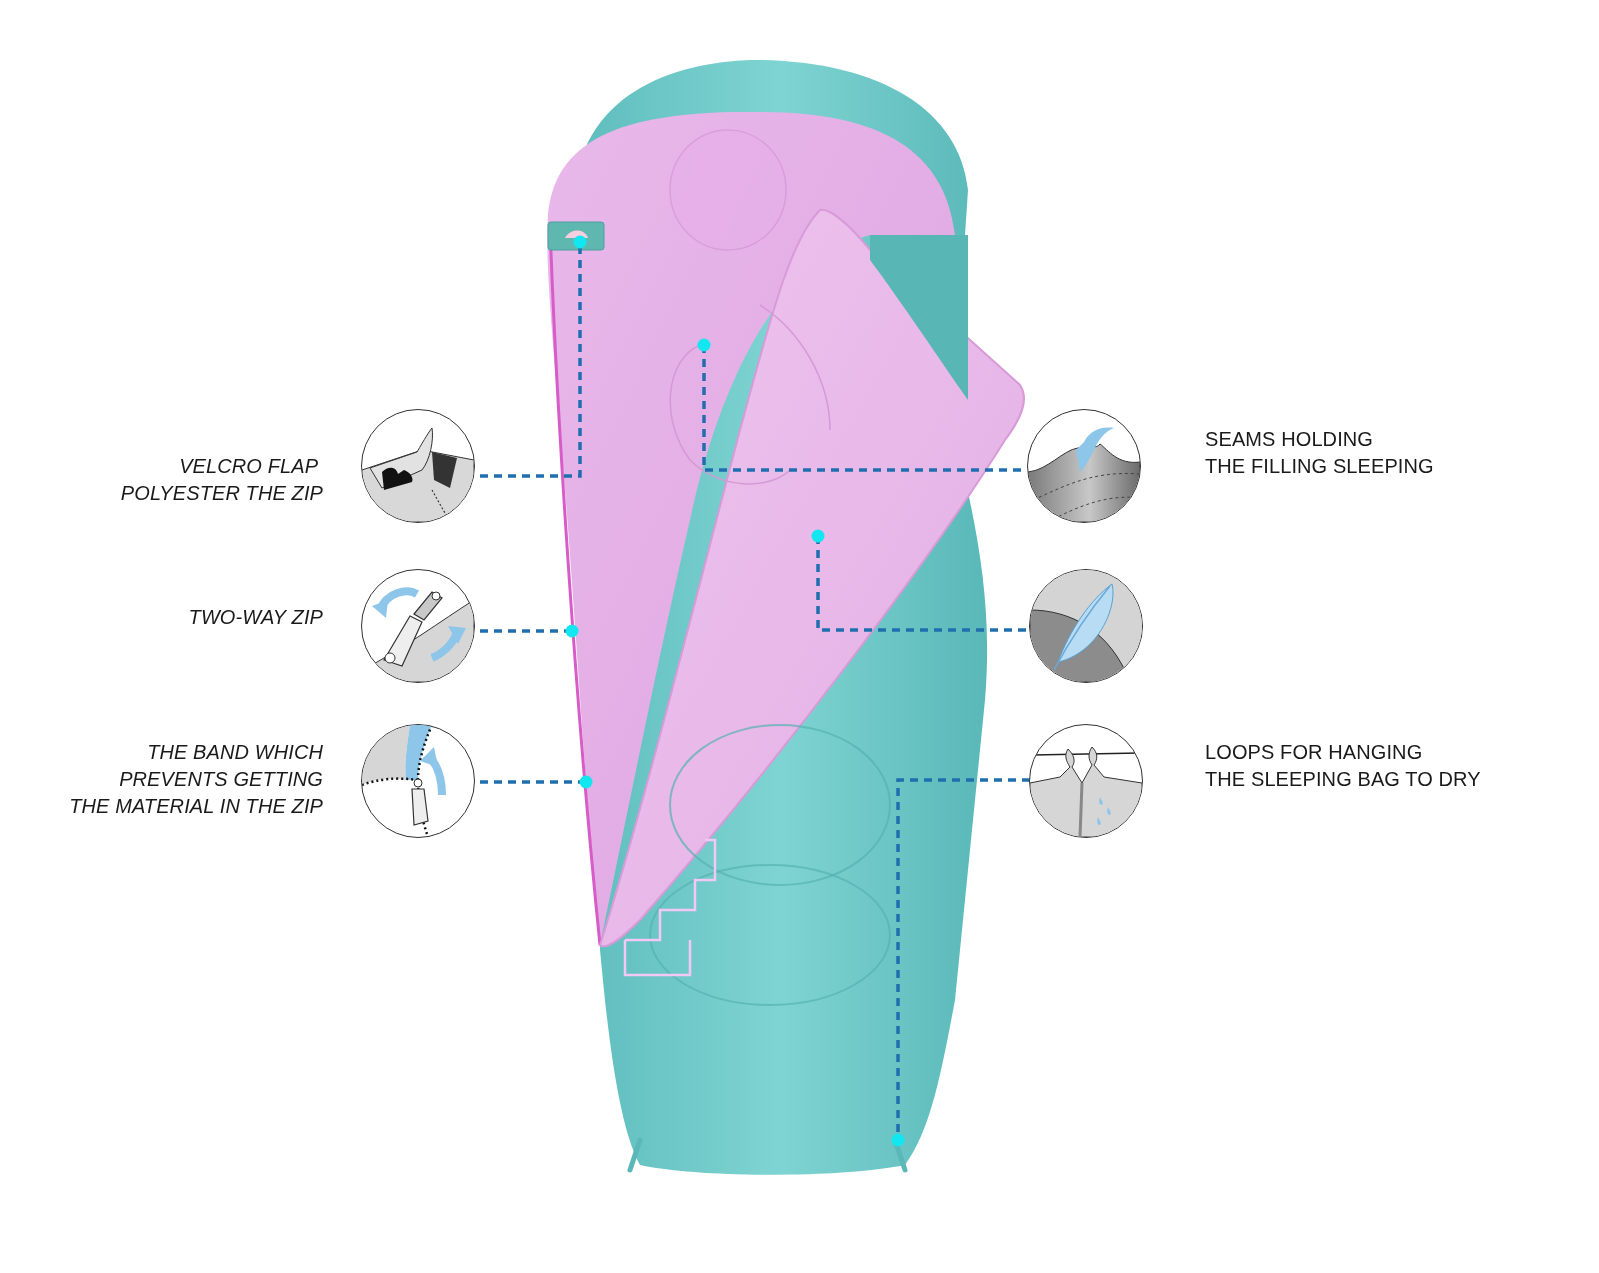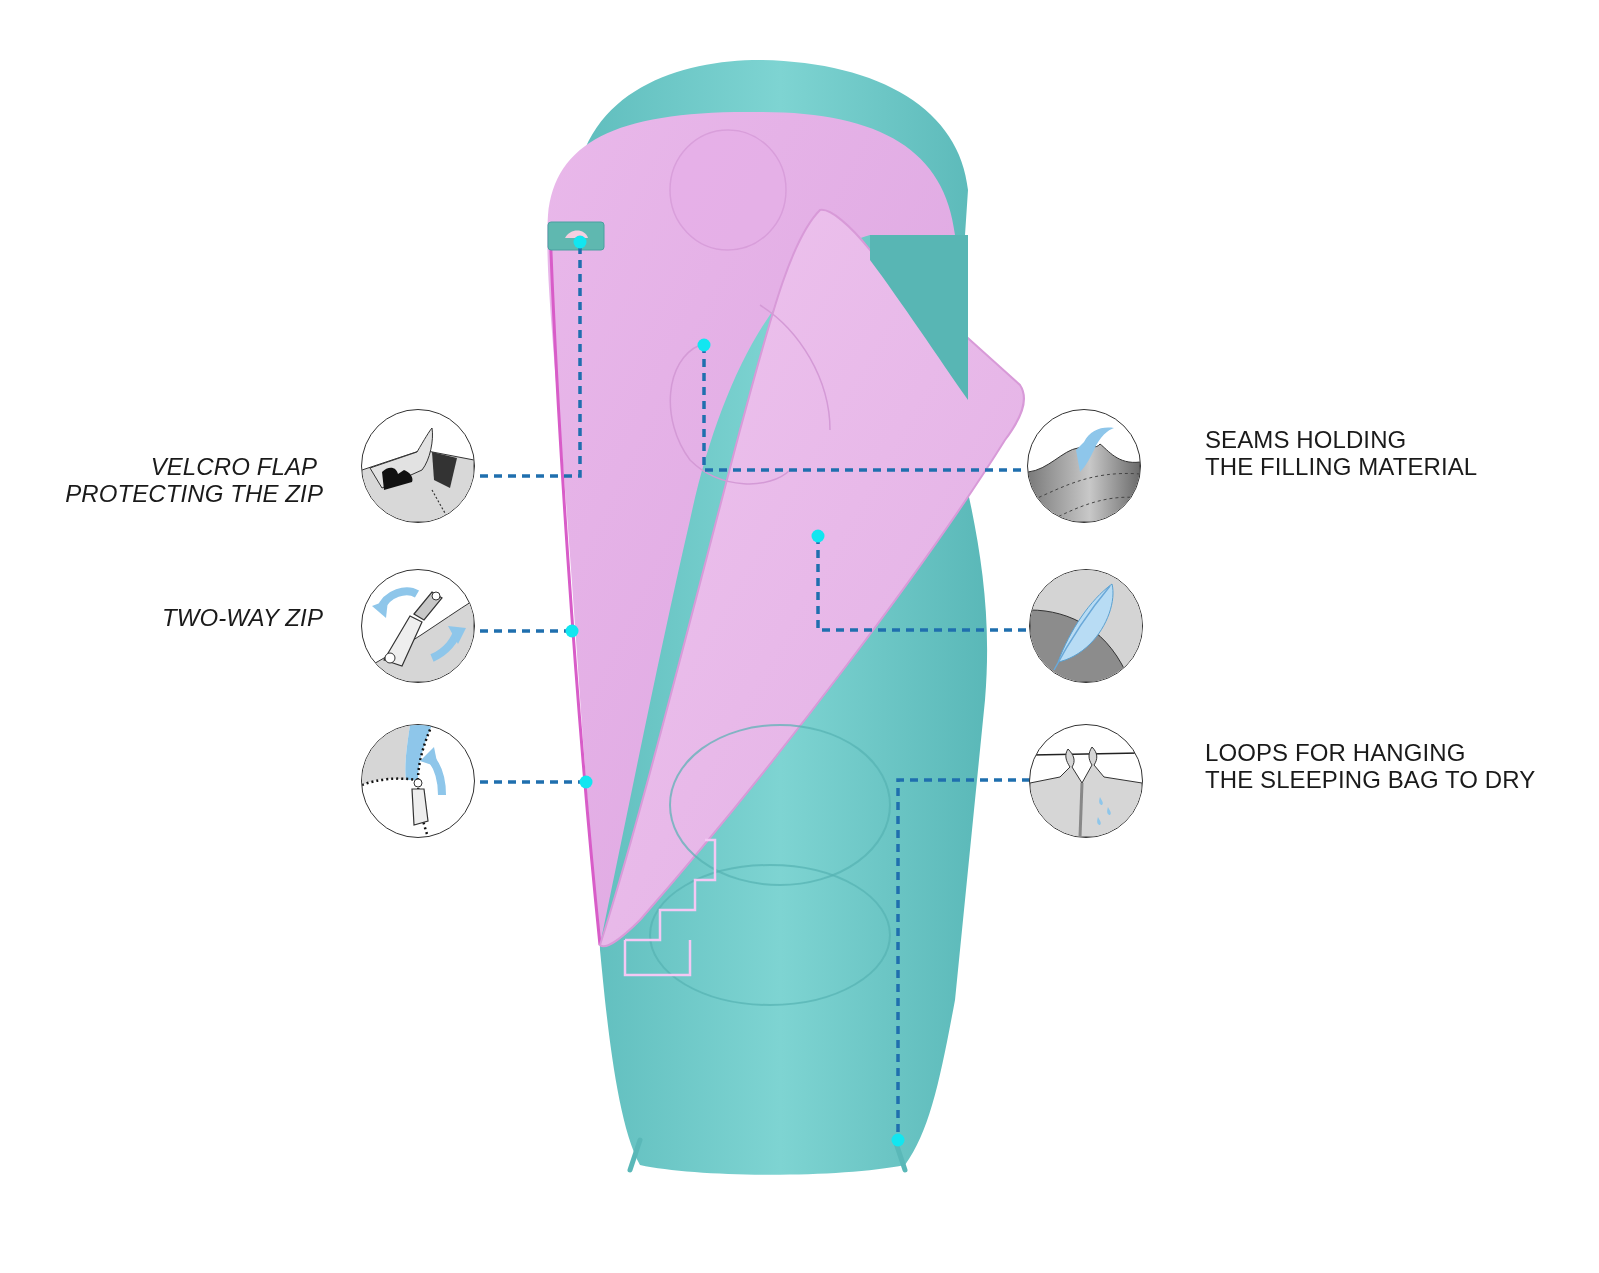--- a/index.html
+++ b/index.html
@@ -6,7 +6,7 @@
   body { width: 1599px; height: 1273px; position: relative; overflow: hidden;
          font-family: "Liberation Sans", sans-serif; color: #1a1a1a; }
   .stage { position: absolute; left: 0; top: 0; width: 1599px; height: 1273px; }
-  .label { position: absolute; font-size: 24px; line-height: 27px; letter-spacing: 0.1px; }
+  .label { position: absolute; font-size: 20px; line-height: 27px; letter-spacing: 0.1px; }
   .label span { display: block; white-space: pre; }
   .label.left { text-align: right; font-style: italic; }
   .label.right { text-align: left; }

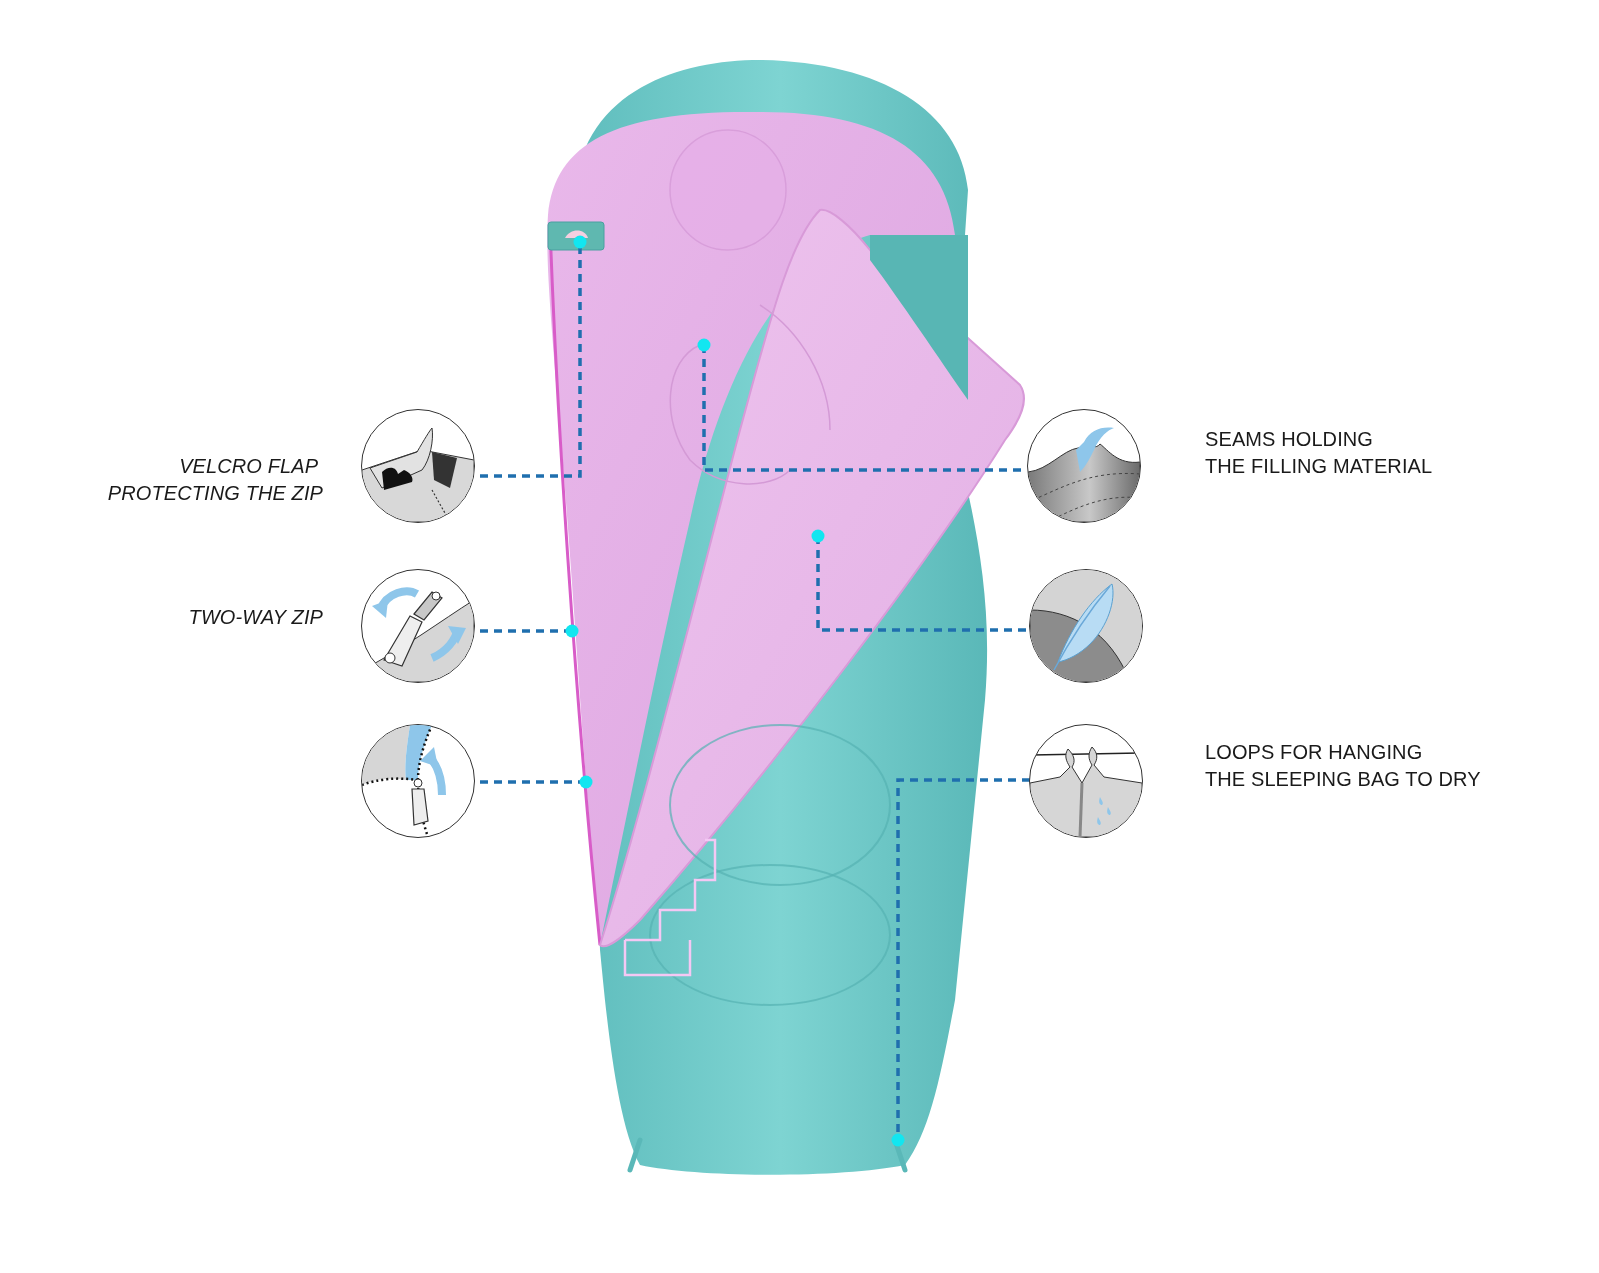--- a/index.html
+++ b/index.html
@@ -94,7 +94,7 @@
 
   <div class="label right" style="left:1205px; top:426px;">
     <span>SEAMS HOLDING</span>
-    <span>THE FILLING MATERIAL</span>
+    <span>THE FILLING SLEEPING</span>
   </div>
   <div class="label right" style="left:1205px; top:739px;">
     <span>LOOPS FOR HANGING</span>

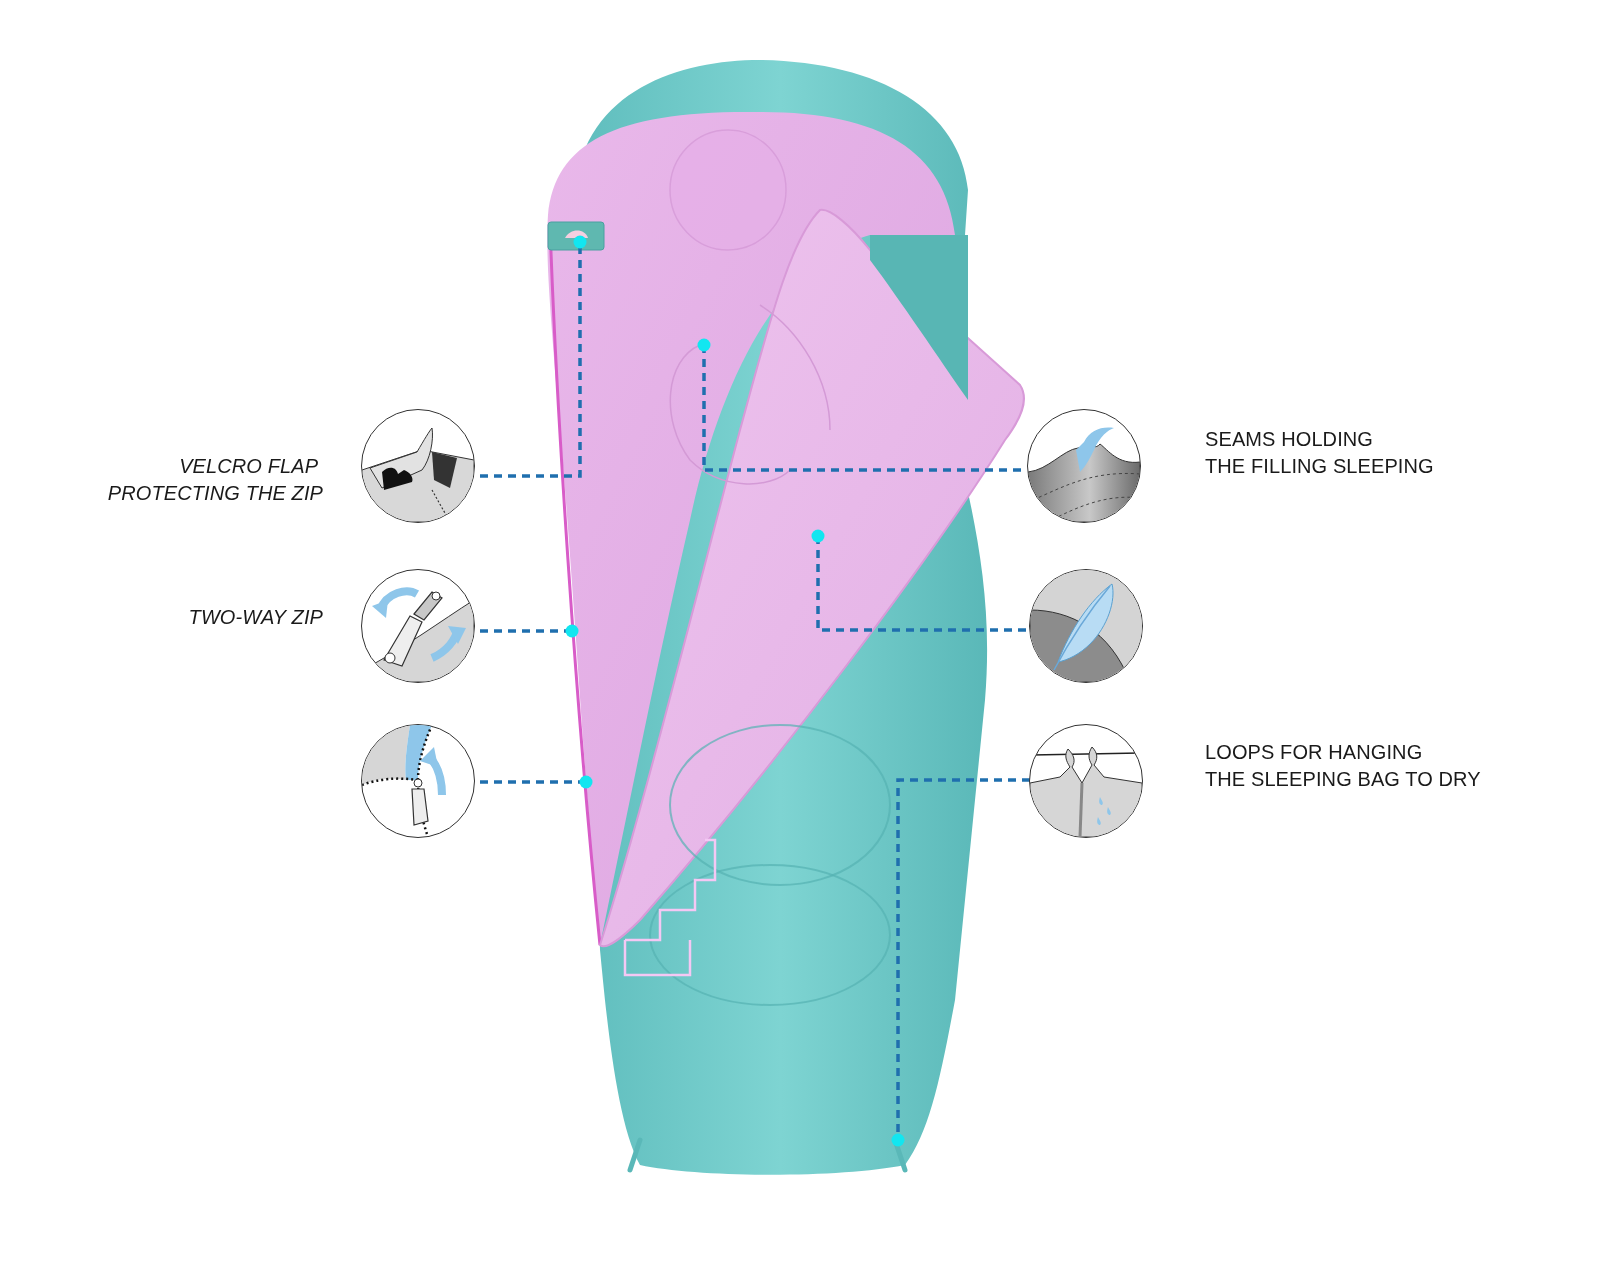--- a/index.html
+++ b/index.html
@@ -86,7 +86,7 @@
 
   <div class="label left" style="right:1276px; top:453px;">
     <span>VELCRO FLAP </span>
-    <span>PROTECTING THE ZIP</span>
+    <span>POLYESTER THE ZIP</span>
   </div>
   <div class="label left" style="right:1276px; top:604px;">
     <span>TWO-WAY ZIP</span>

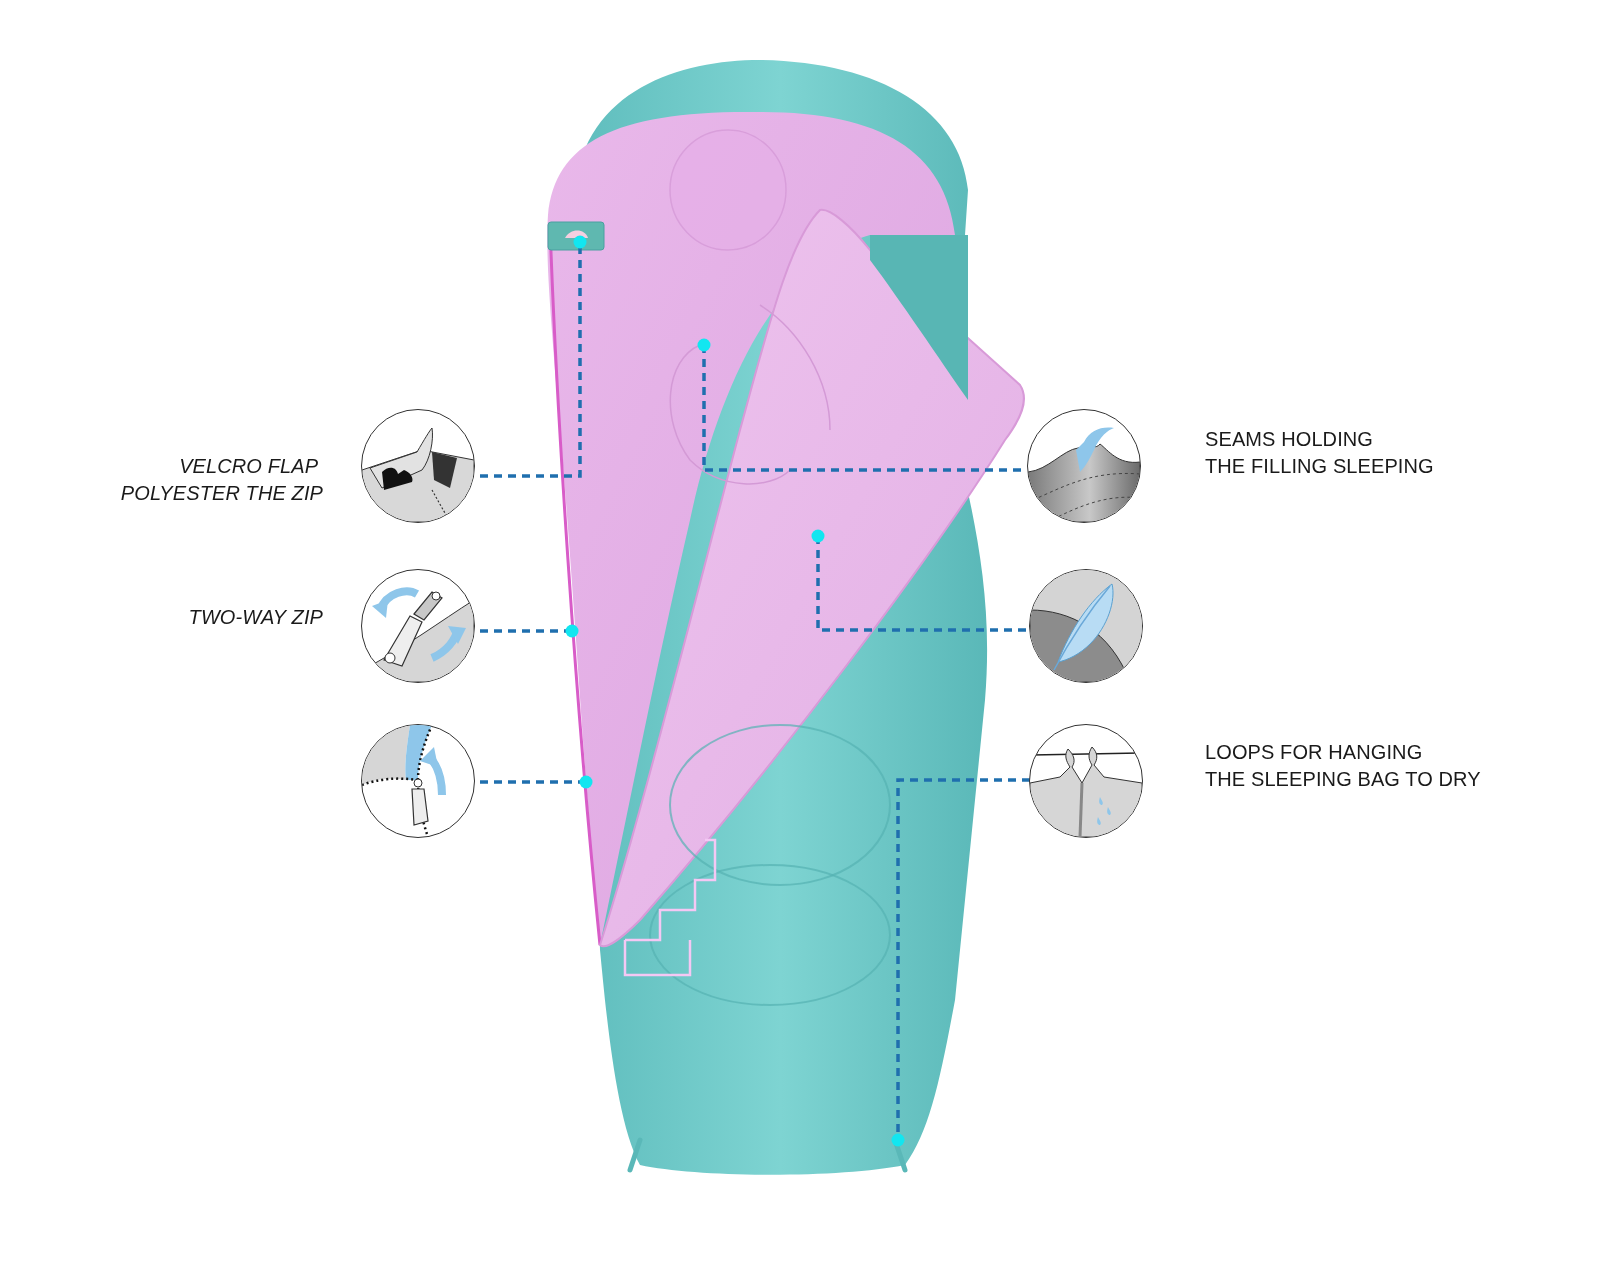--- a/index.html
+++ b/index.html
@@ -91,6 +91,11 @@
   <div class="label left" style="right:1276px; top:604px;">
     <span>TWO-WAY ZIP</span>
   </div>
+  <div class="label left" style="right:1276px; top:739px;">
+    <span>THE BAND WHICH</span>
+    <span>PREVENTS GETTING</span>
+    <span>THE MATERIAL IN THE ZIP</span>
+  </div>
 
   <div class="label right" style="left:1205px; top:426px;">
     <span>SEAMS HOLDING</span>

